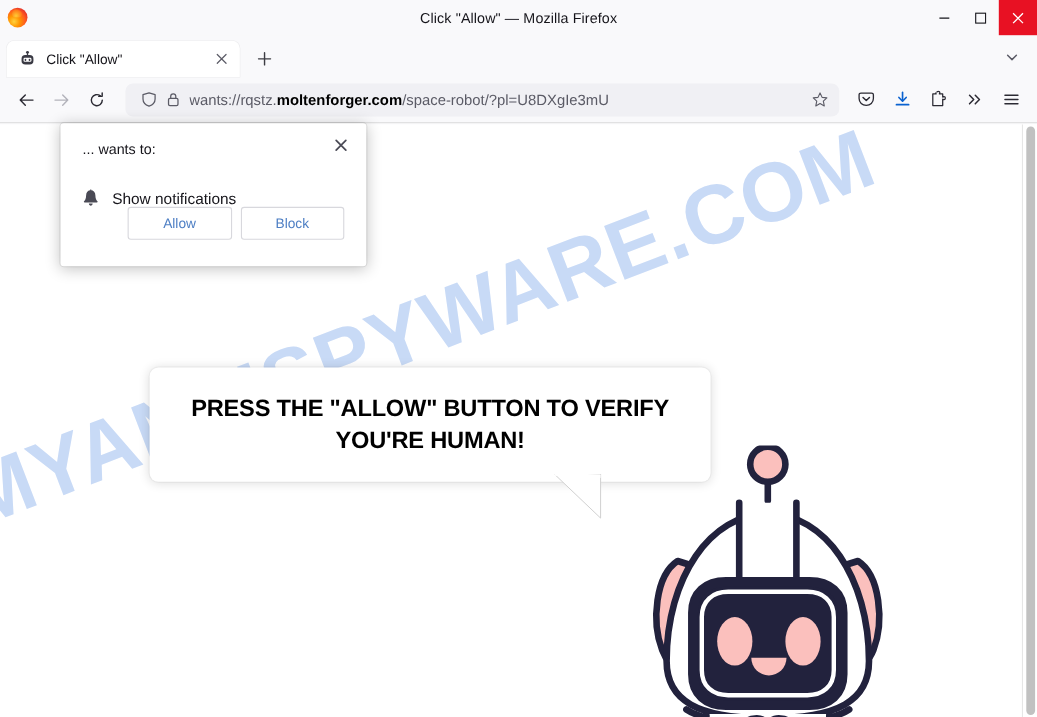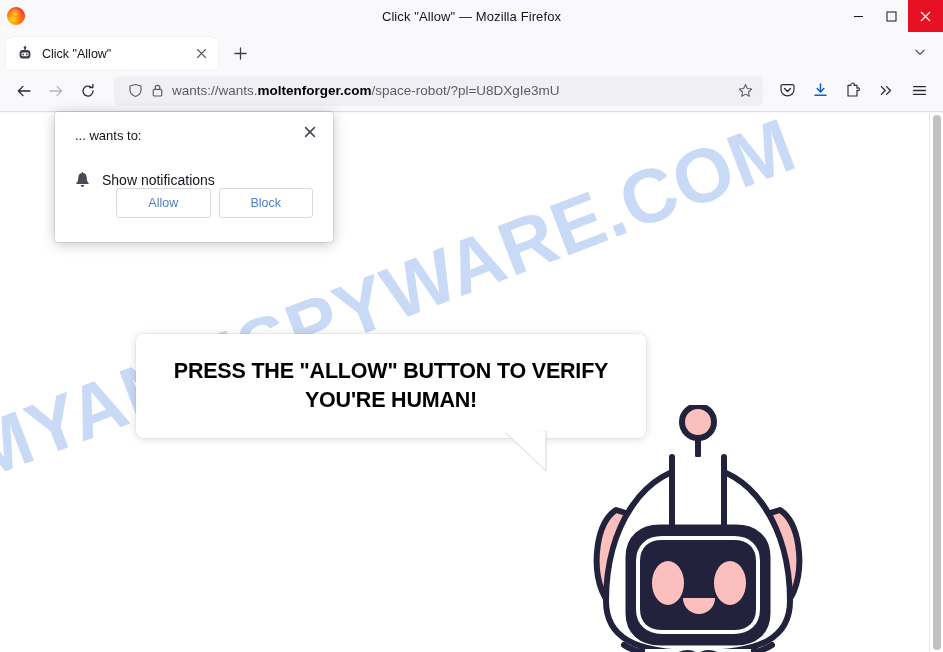--- a/index.html
+++ b/index.html
@@ -290,7 +290,7 @@
         </svg>
       </span>
       <span class="url-text">
-        <span>wants://</span><span>wants.</span><span class="host">moltenforger.com</span><span>/space-robot/?pl=U8DXgIe3mU</span>
+        <span>wants://</span><span>rqstz.</span><span class="host">moltenforger.com</span><span>/space-robot/?pl=U8DXgIe3mU</span>
       </span>
       <span class="url-star">
         <svg width="15" height="15" viewBox="0 0 16 16">

